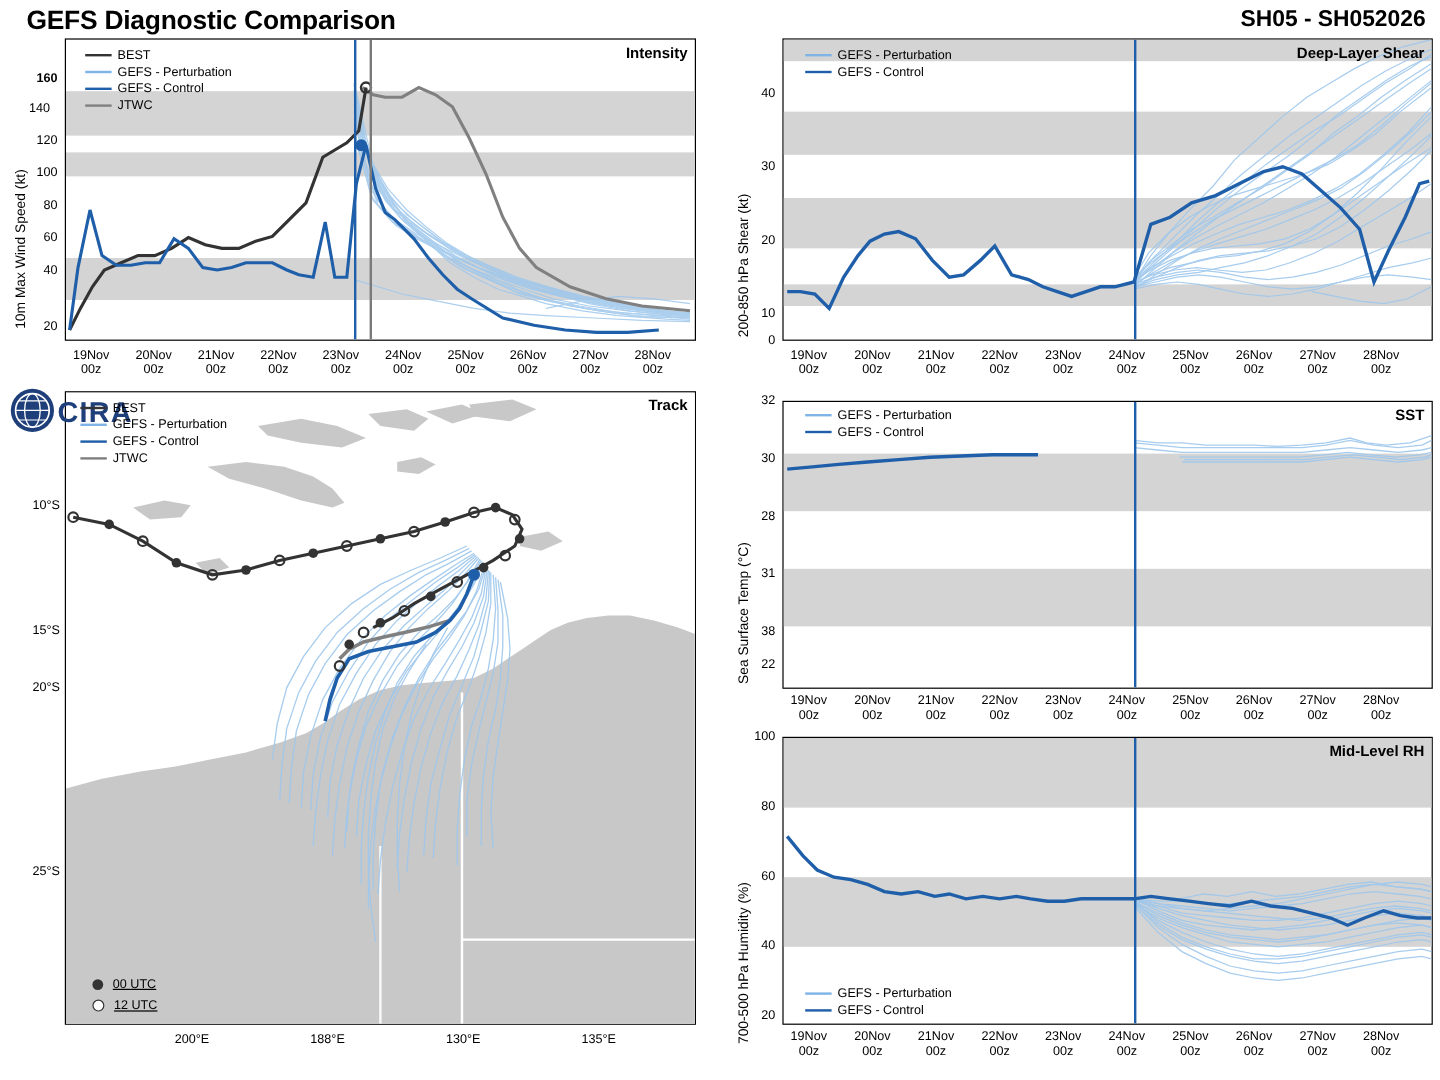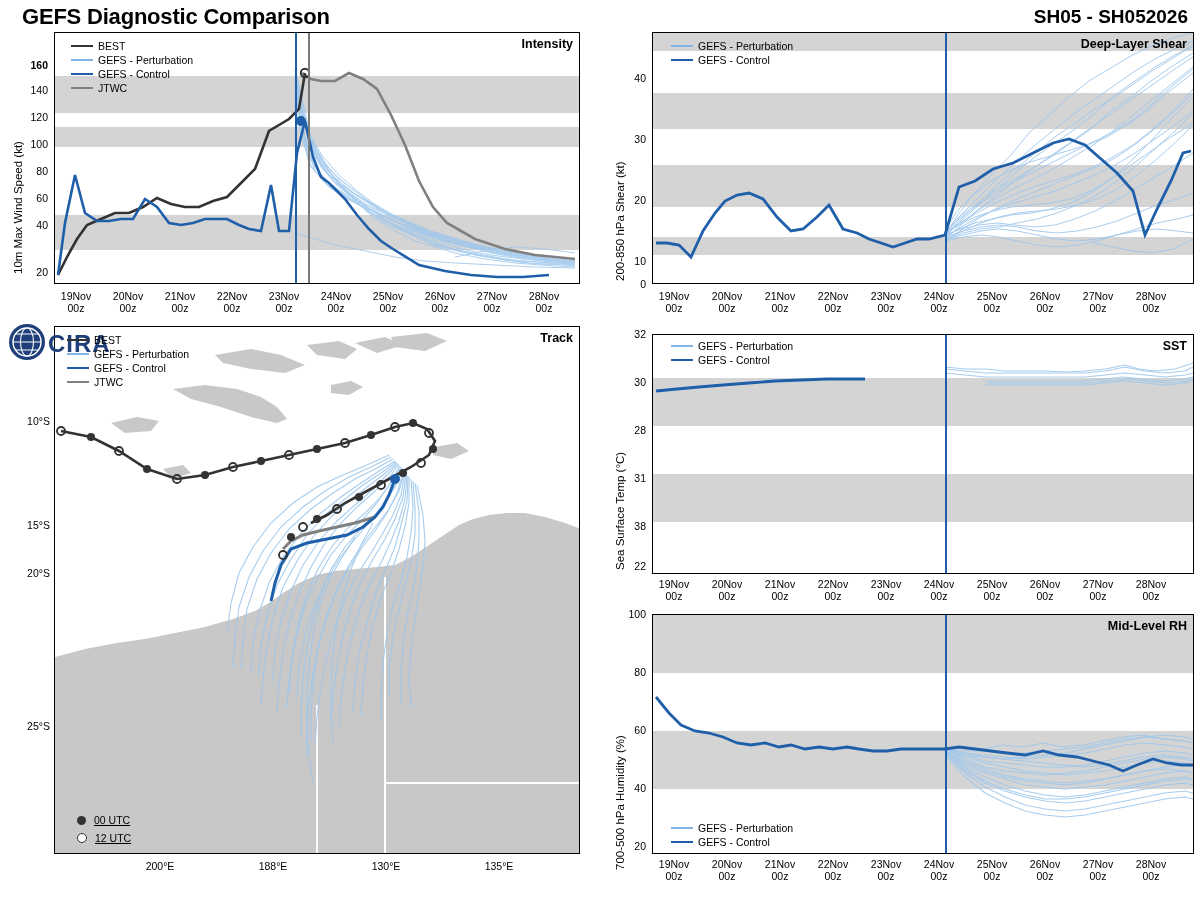--- a/index.html
+++ b/index.html
@@ -36,7 +36,7 @@
     <div class="axis-label ylab" style="left:12px;top:248px;font-size:11.5px;">10m Max Wind Speed (kt)</div>
 
     <div class="tick ytick" style="left:18px;top:33px;width:30px;font-weight:bold;">160</div>
-    <div class="tick ytick" style="left:18px;top:58px;width:30px;">140</div>
+    <div class="tick ytick" style="left:18px;top:58px;width:30px;text-align:center;">140</div>
     <div class="tick ytick" style="left:18px;top:85px;width:30px;">120</div>
     <div class="tick ytick" style="left:18px;top:112px;width:30px;">100</div>
     <div class="tick ytick" style="left:18px;top:139px;width:30px;">80</div>

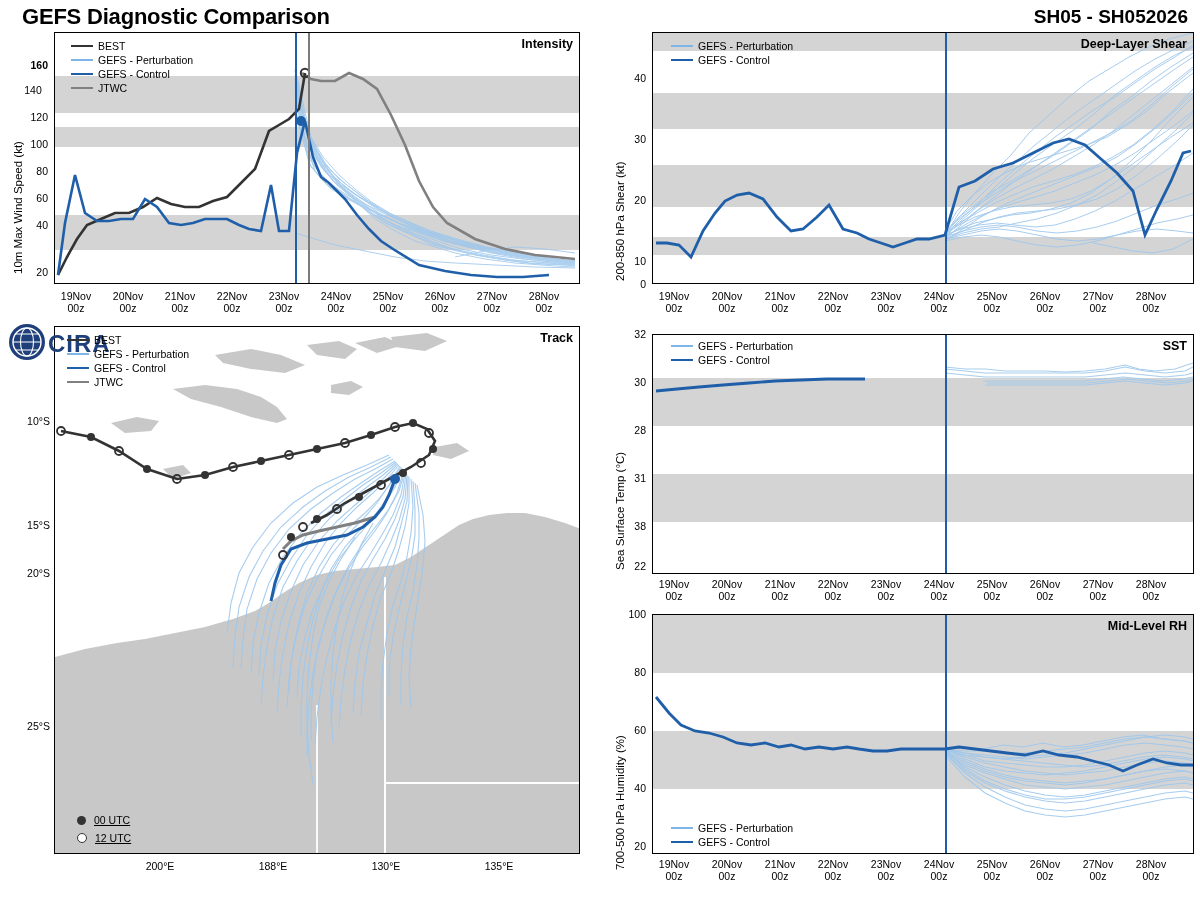--- a/index.html
+++ b/index.html
@@ -353,7 +353,7 @@
     <div class="tick ytick" style="left:22px;top:104px;width:24px;">28</div>
     <div class="tick ytick" style="left:22px;top:152px;width:24px;">31</div>
     <div class="tick ytick" style="left:22px;top:200px;width:24px;">38</div>
-    <div class="tick ytick" style="left:22px;top:240px;width:24px;">22</div>
+    <div class="tick ytick" style="left:22px;top:228px;width:24px;">22</div>
 
     <div class="plot" style="left:52px;top:14px;width:542px;height:240px;">
       <div class="band" style="top:43px;height:48px;"></div>

